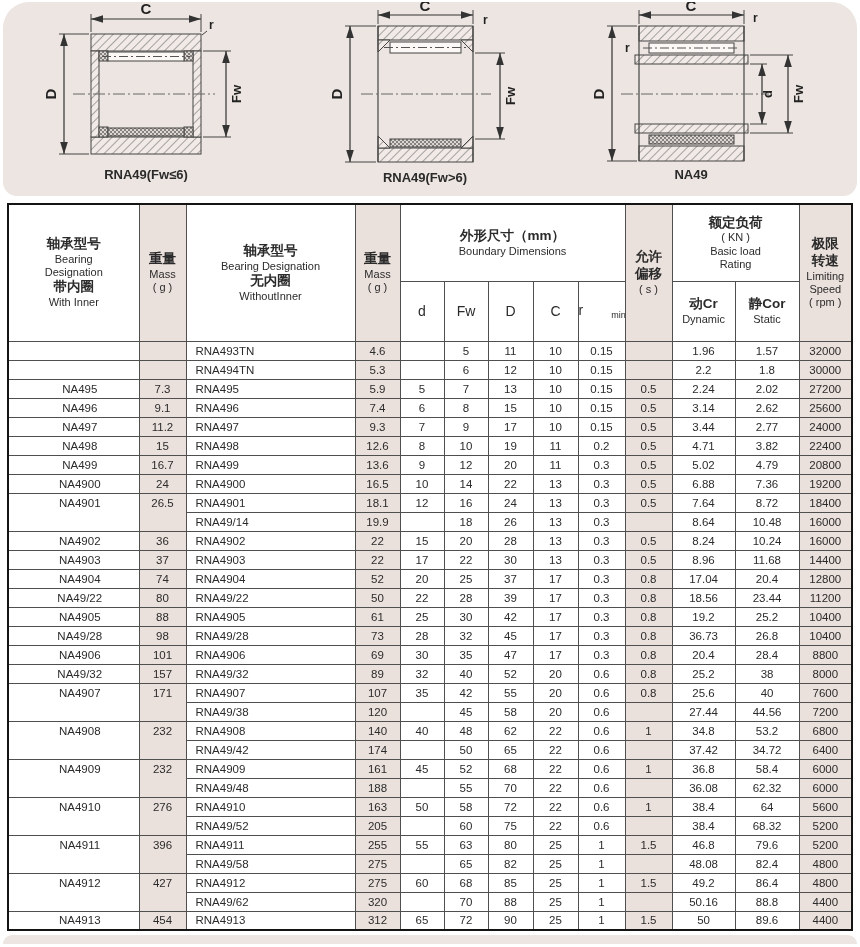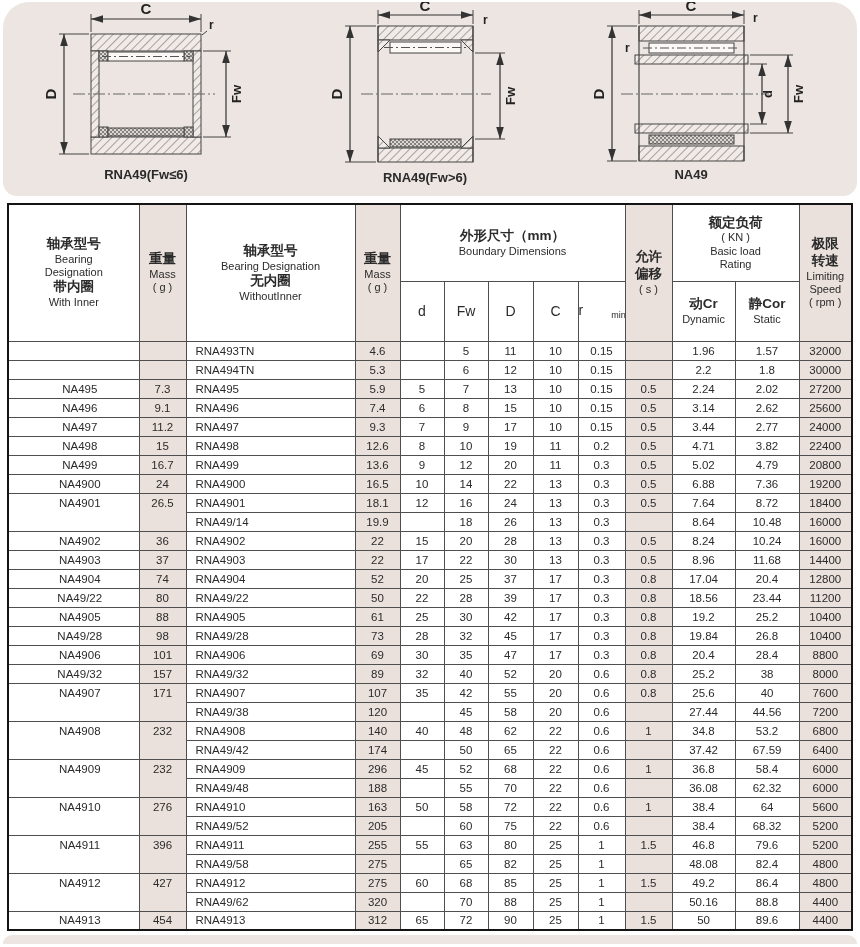--- a/index.html
+++ b/index.html
@@ -472,7 +472,7 @@
         <td>17</td>
         <td>0.3</td>
         <td class="pink">0.8</td>
-        <td>19.84</td>
+        <td>36.73</td>
         <td>26.8</td>
         <td class="pink">10400</td>
       </tr>

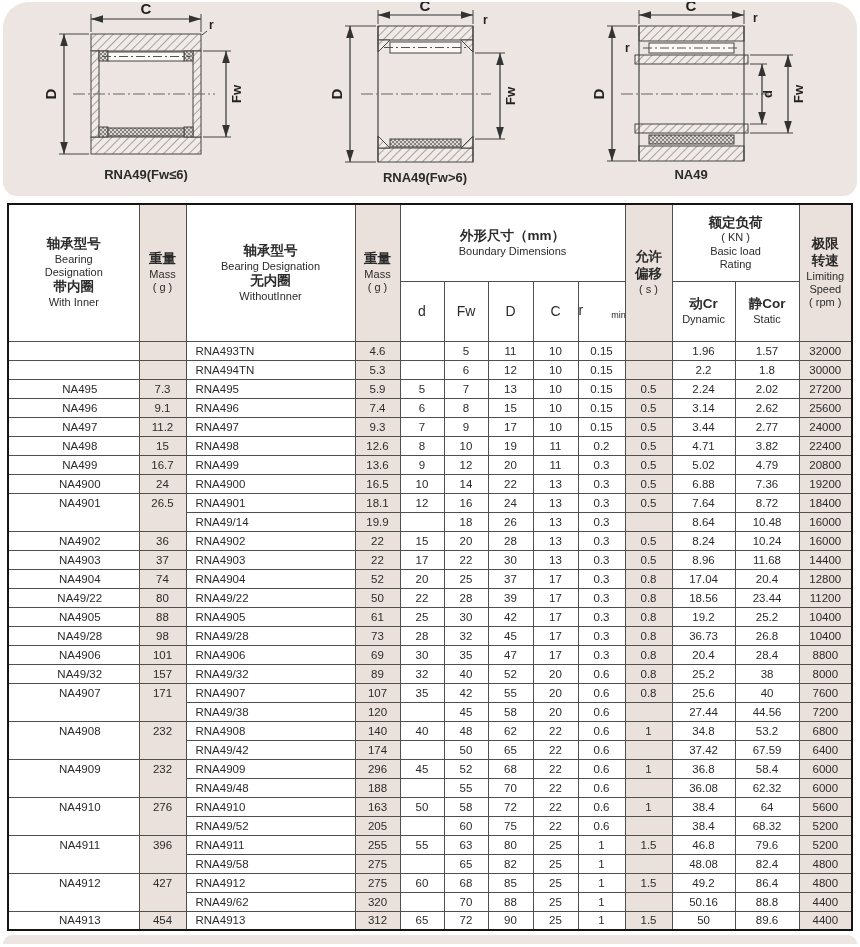--- a/index.html
+++ b/index.html
@@ -559,7 +559,7 @@
         <td>0.6</td>
         <td class="pink"></td>
         <td>37.42</td>
-        <td>67.59</td>
+        <td>34.72</td>
         <td class="pink">6400</td>
       </tr>
       <tr>

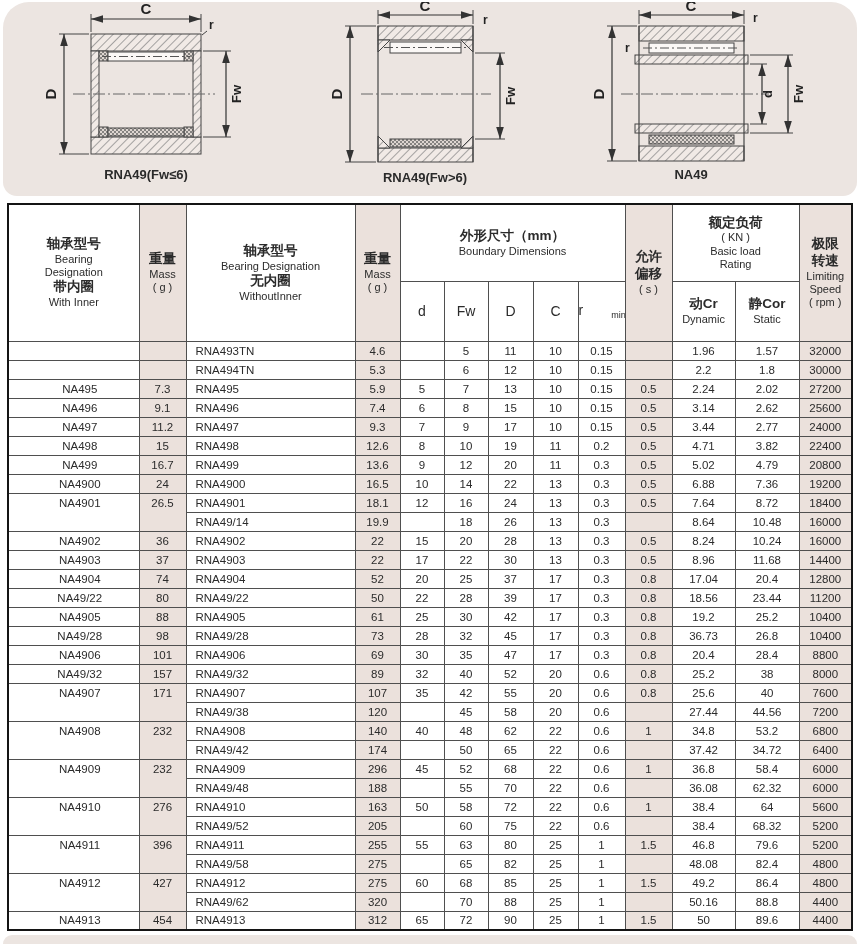--- a/index.html
+++ b/index.html
@@ -566,7 +566,7 @@
         <td class="tal vt" rowspan="2">NA4909</td>
         <td class="pink vt" rowspan="2">232</td>
         <td class="tal3">RNA4909</td>
-        <td class="pink">296</td>
+        <td class="pink">161</td>
         <td>45</td>
         <td>52</td>
         <td>68</td>

